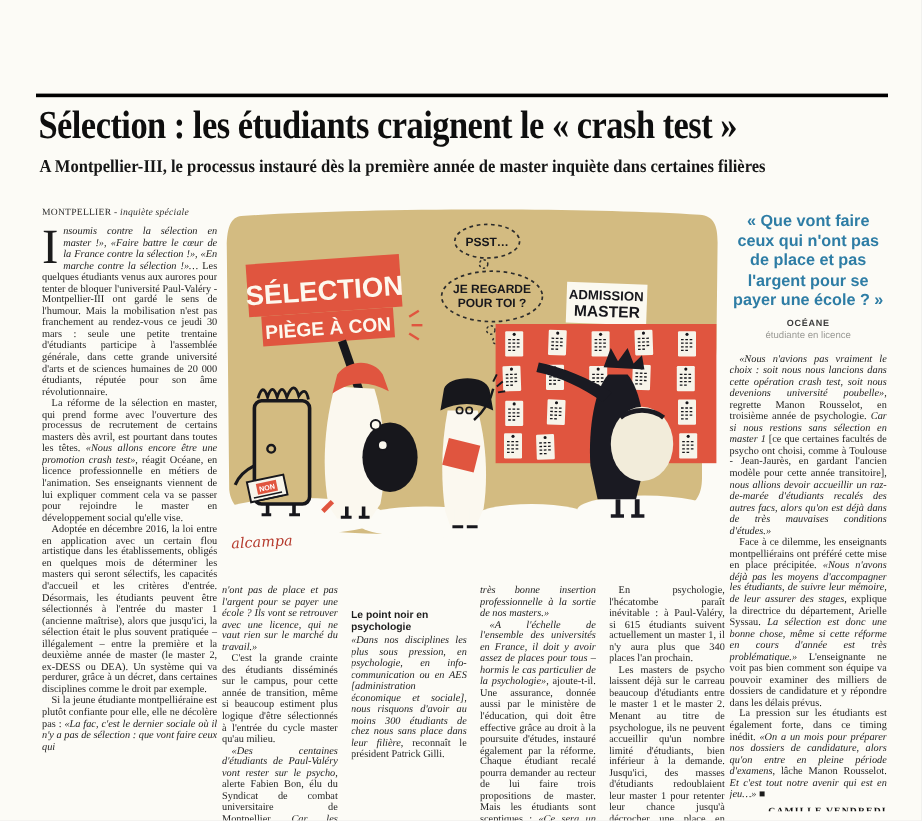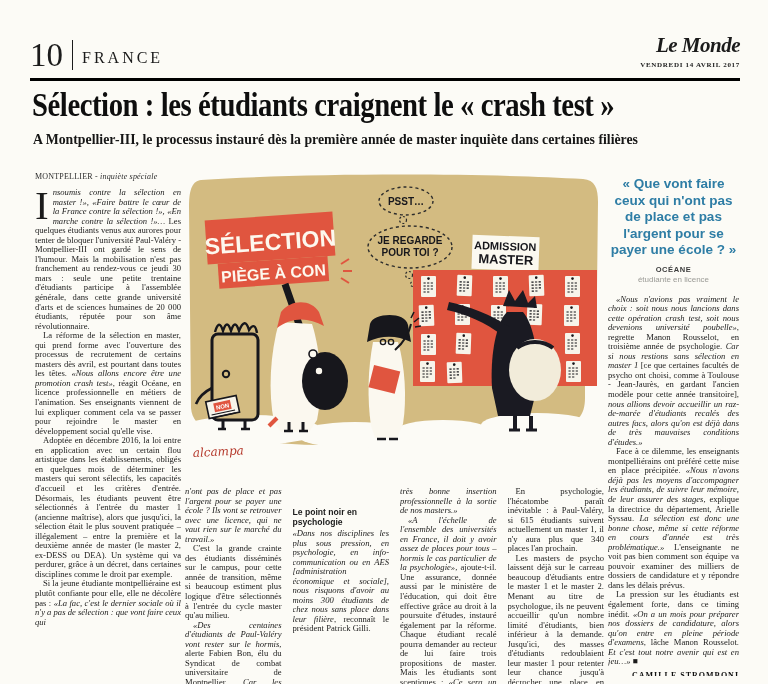--- a/index.html
+++ b/index.html
@@ -62,17 +62,6 @@
 
 <div class="page">
 
-  <header class="masthead">
-    <div class="mh-left">
-      <span class="pageno">10</span>
-      <span class="mh-divider"></span>
-      <span class="section-label">FRANCE</span>
-    </div>
-    <div class="mh-right">
-      <div class="logo">Le Monde</div>
-      <div class="edition-date">VENDREDI 14 AVRIL 2017</div>
-    </div>
-  </header>
   <div class="black-rule"></div>
 
   <h1 class="headline">Sélection : les étudiants craignent le « crash test »</h1>

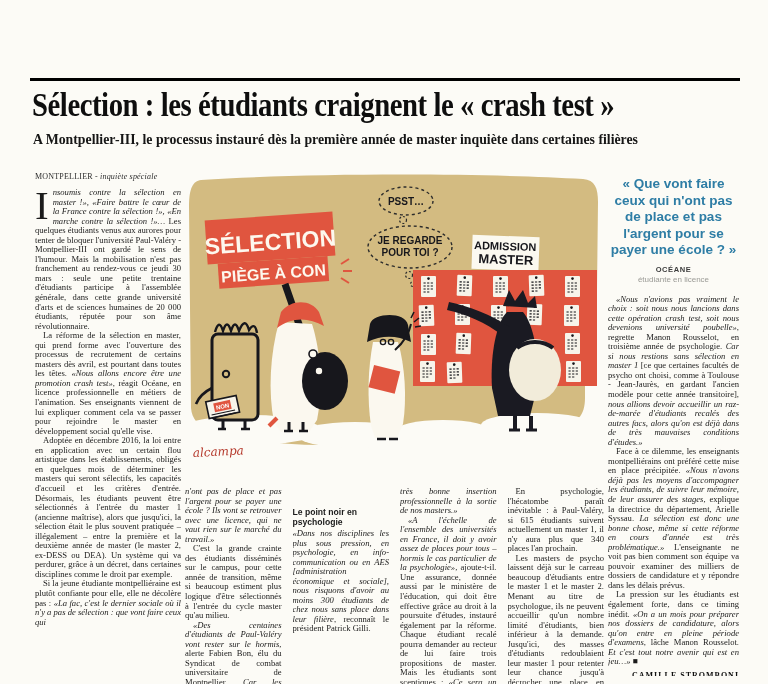--- a/index.html
+++ b/index.html
@@ -204,7 +204,7 @@
     <div class="mcol">
       <p class="body noindent"><i>n'ont pas de place et pas l'argent pour se payer une école ? Ils vont se retrouver avec une licence, qui ne vaut rien sur le marché du travail.»</i></p>
       <p class="body">C'est la grande crainte des étudiants disséminés sur le campus, pour cette année de transition, même si beaucoup estiment plus logique d'être sélectionnés à l'entrée du cycle master qu'au milieu.</p>
-      <p class="body"><i>«Des centaines d'étudiants de Paul-Valéry vont rester sur le hormis</i>, alerte Fabien Bon, élu du Syndicat de combat universitaire de Montpellier. <i>Car les enseignants ont baissé les capacités d'accueil en les adaptant aux effectifs actuels du master 2.»</i> Si, sur le papier, le nombre de places ouvertes dans la cinquantaine de masters de l'univer-</p>
+      <p class="body"><i>«Des centaines d'étudiants de Paul-Valéry vont rester sur le psycho</i>, alerte Fabien Bon, élu du Syndicat de combat universitaire de Montpellier. <i>Car les enseignants ont baissé les capacités d'accueil en les adaptant aux effectifs actuels du master 2.»</i> Si, sur le papier, le nombre de places ouvertes dans la cinquantaine de masters de l'univer-</p>
     </div>
     <div class="mcol">
       <h3 class="mcol-subhead">Le point noir en psychologie</h3>

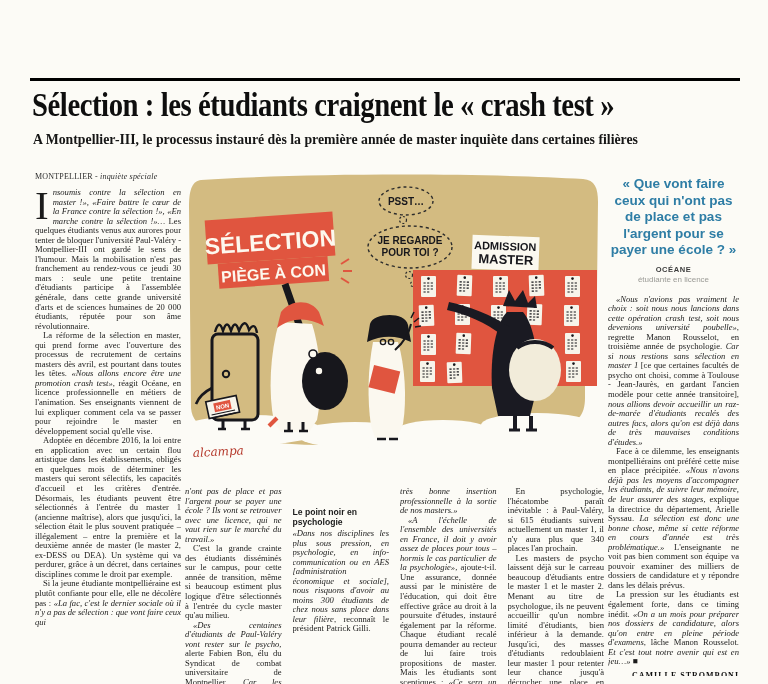--- a/index.html
+++ b/index.html
@@ -229,7 +229,7 @@
     <p class="body"><i>«Nous n'avions pas vraiment le choix : soit nous nous lancions dans cette opération crash test, soit nous devenions université poubelle»</i>, regrette Manon Rousselot, en troisième année de psychologie. <i>Car si nous restions sans sélection en master 1</i> [ce que certaines facultés de psycho ont choisi, comme à Toulouse - Jean-Jaurès, en gardant l'ancien modèle pour cette année transitoire], <i>nous allions devoir accueillir un raz-de-marée d'étudiants recalés des autres facs, alors qu'on est déjà dans de très mauvaises conditions d'études.»</i></p>
     <p class="body">Face à ce dilemme, les enseignants montpelliérains ont préféré cette mise en place précipitée. <i>«Nous n'avons déjà pas les moyens d'accompagner les étudiants, de suivre leur mémoire, de leur assurer des stages</i>, explique la directrice du département, Arielle Syssau. <i>La sélection est donc une bonne chose, même si cette réforme en cours d'année est très problématique.»</i> L'enseignante ne voit pas bien comment son équipe va pouvoir examiner des milliers de dossiers de candidature et y répondre dans les délais prévus.</p>
     <p class="body">La pression sur les étudiants est également forte, dans ce timing inédit. <i>«On a un mois pour préparer nos dossiers de candidature, alors qu'on entre en pleine période d'examens</i>, lâche Manon Rousselot. <i>Et c'est tout notre avenir qui est en jeu…»</i> ■</p>
-    <div class="byline">CAMILLE STROMBONI</div>
+    <div class="byline">CAMILLE VENDREDI</div>
   </aside>
 
 </div>

